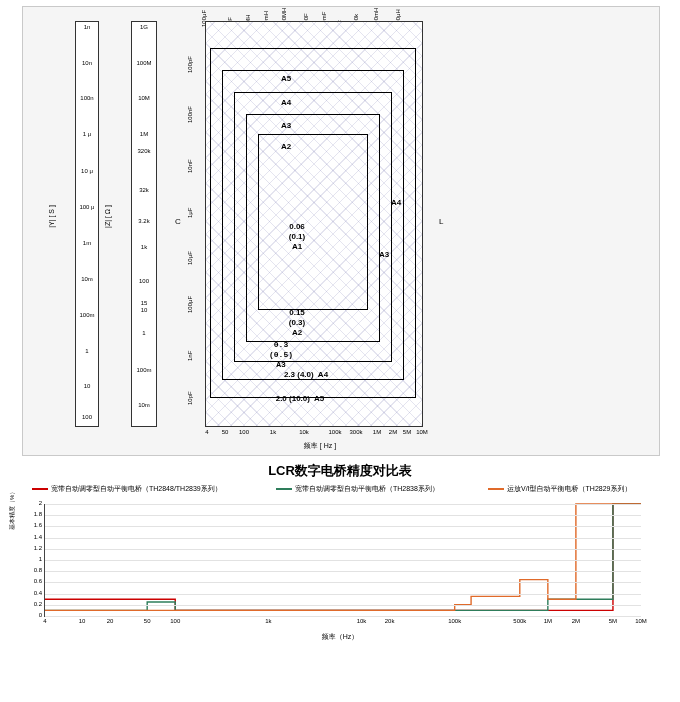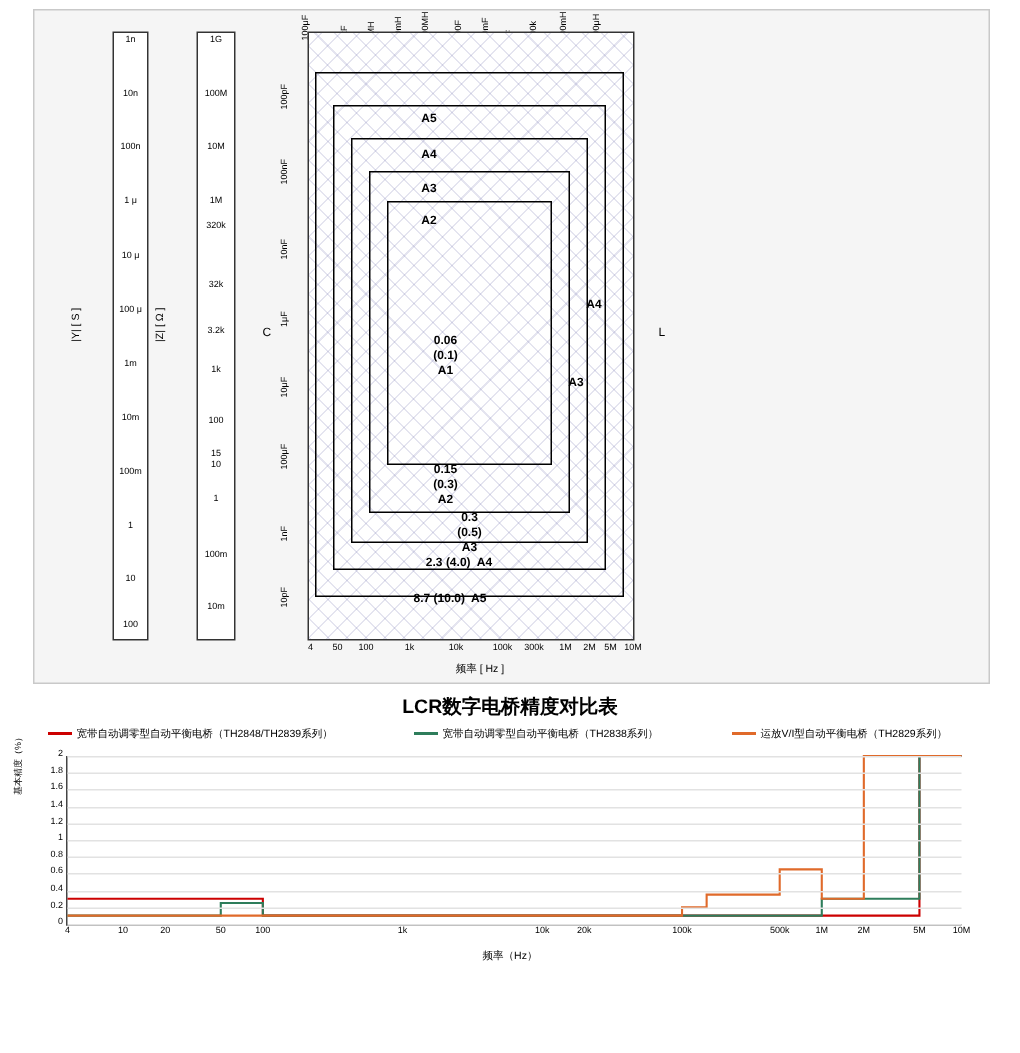--- a/index.html
+++ b/index.html
@@ -143,7 +143,7 @@
       <div class="zone-lbl" style="left:56px;top:286px;width:70px;">0.15
 (0.3)
 A2</div>
-      <div class="zone-lbl" style="left:72px;top:318px;width:70px;">0.3
+      <div class="zone-lbl" style="left:40px;top:318px;width:70px;font-family:Liberation Mono, monospace;">0.3
 (0.5)
 A3</div>
       <div class="zone-lbl" style="left:40px;top:348px;width:120px;">2.3 (4.0)  A4</div>

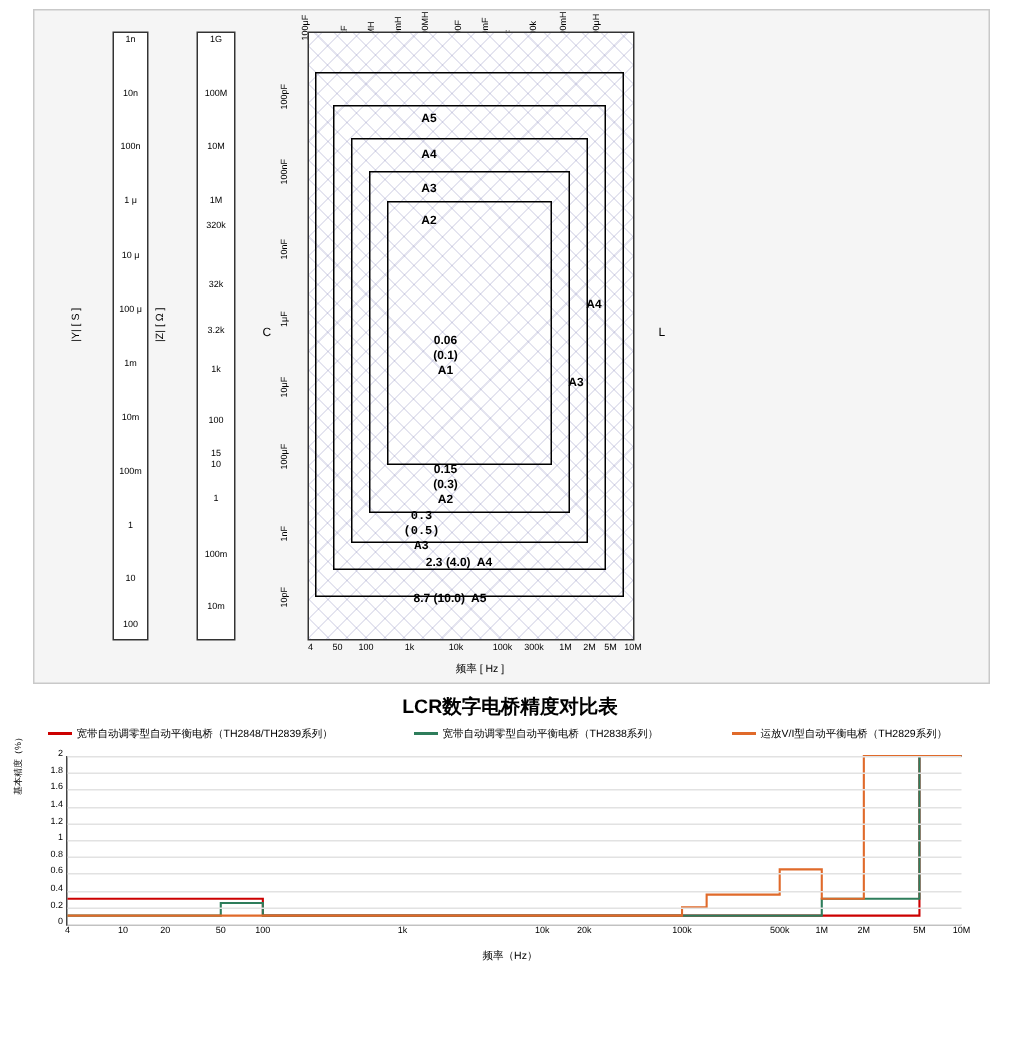--- a/index.html
+++ b/index.html
@@ -147,7 +147,7 @@
 (0.5)
 A3</div>
       <div class="zone-lbl" style="left:40px;top:348px;width:120px;">2.3 (4.0)  A4</div>
-      <div class="zone-lbl" style="left:24px;top:372px;width:140px;">8.7 (10.0)  A5</div>
+      <div class="zone-lbl" style="left:24px;top:372px;width:140px;">2.0 (10.0)  A5</div>
     </div>
 
     <div class="bot-tick" style="left:176px;top:422px;width:16px;">4</div>

